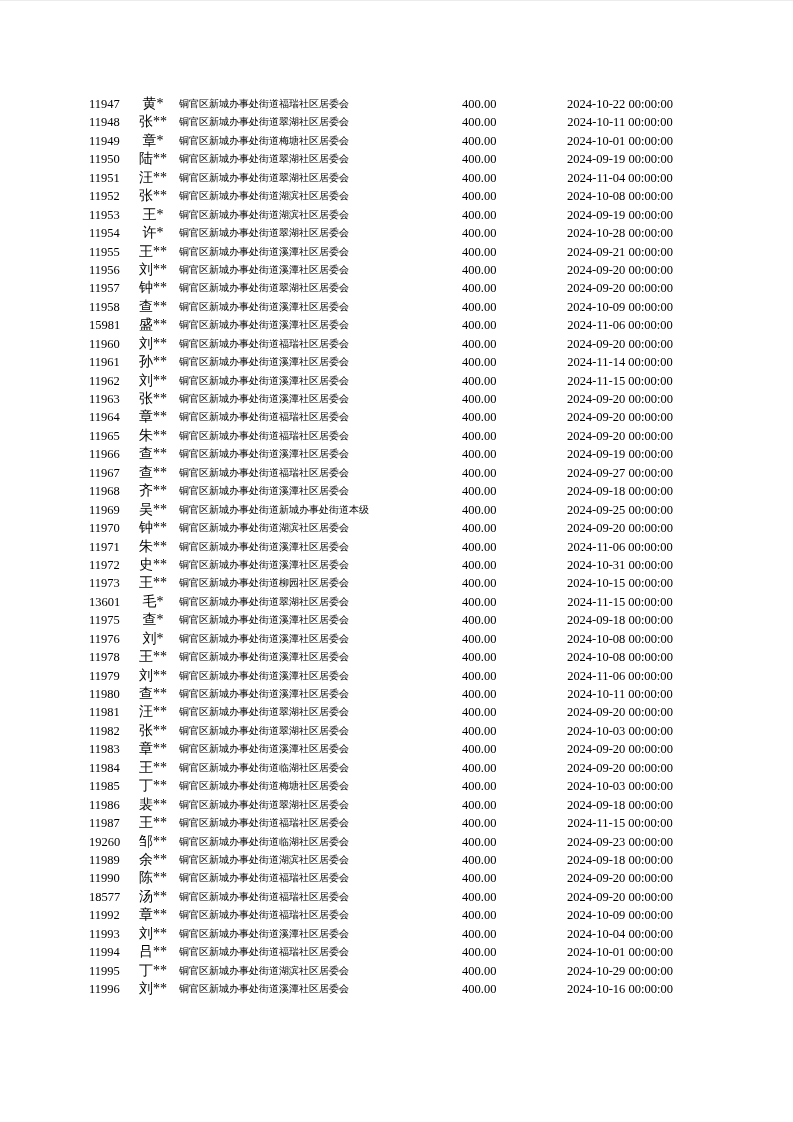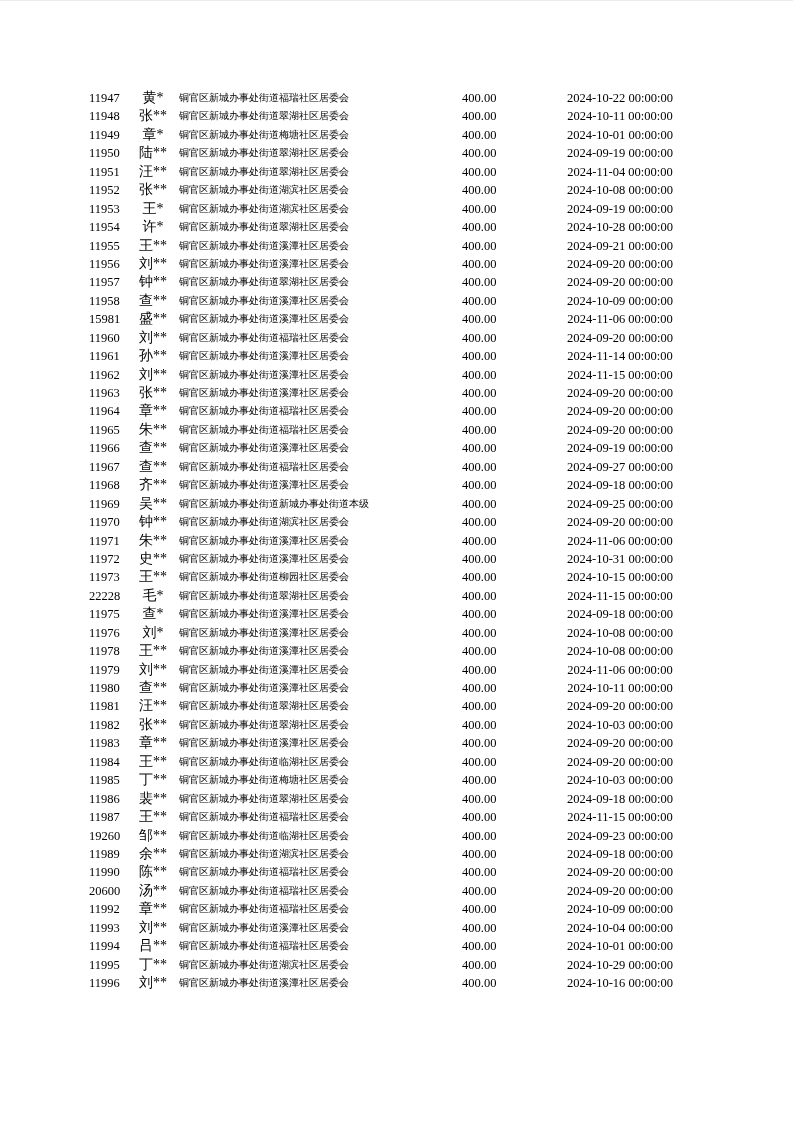--- a/index.html
+++ b/index.html
@@ -25,7 +25,7 @@
   table.records {
     position: absolute;
     left: 89px;
-    top: 88px;
+    top: 94px;
     width: 614px;
     border-collapse: collapse;
     table-layout: fixed;

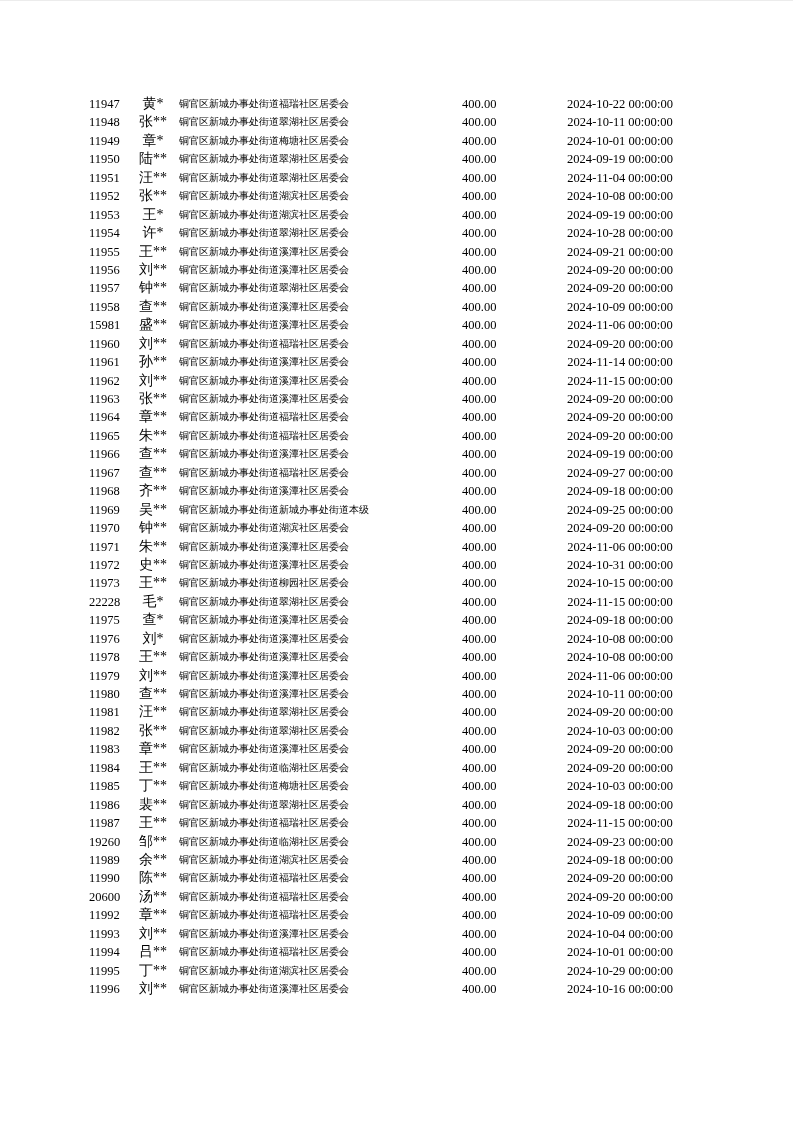--- a/index.html
+++ b/index.html
@@ -275,7 +275,7 @@
   </tr>
 
   <tr>
-    <td class="c-id">22228</td>
+    <td class="c-id">13601</td>
     <td class="c-name">毛*</td>
     <td class="c-org">铜官区新城办事处街道翠湖社区居委会</td>
     <td class="c-amount">400.00</td>

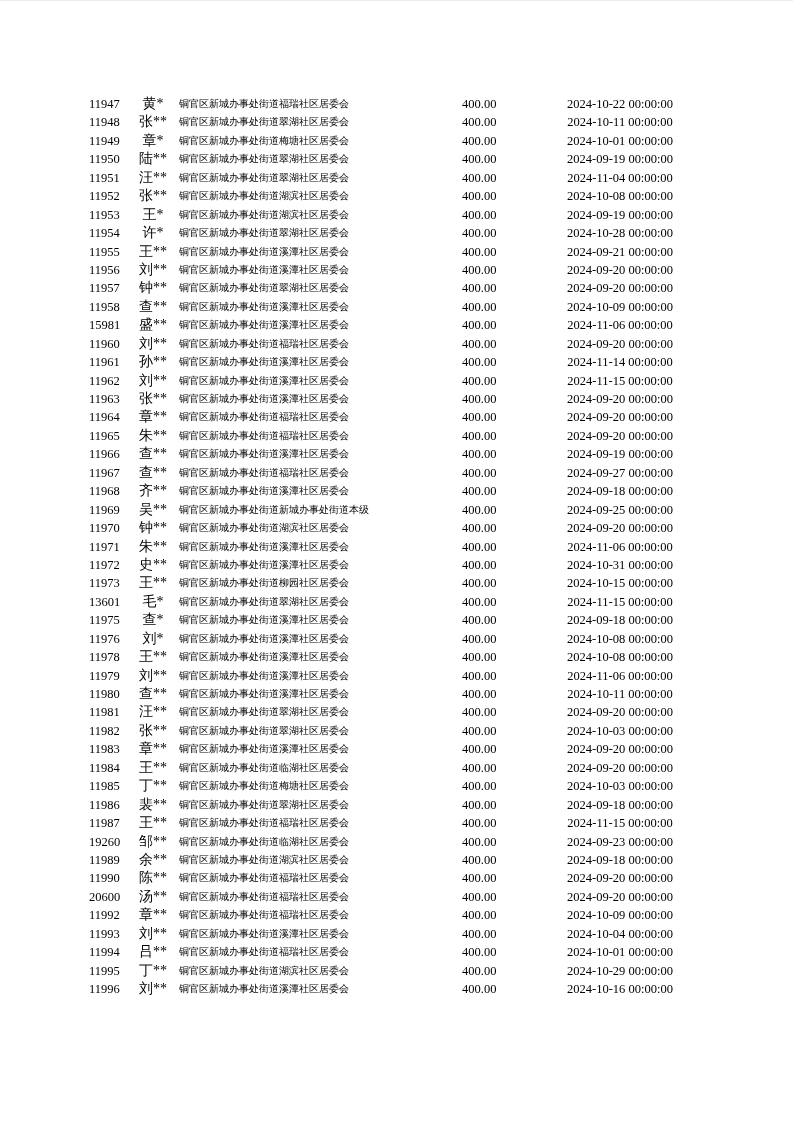--- a/index.html
+++ b/index.html
@@ -404,7 +404,7 @@
   </tr>
 
   <tr>
-    <td class="c-id">20600</td>
+    <td class="c-id">18577</td>
     <td class="c-name">汤**</td>
     <td class="c-org">铜官区新城办事处街道福瑞社区居委会</td>
     <td class="c-amount">400.00</td>

